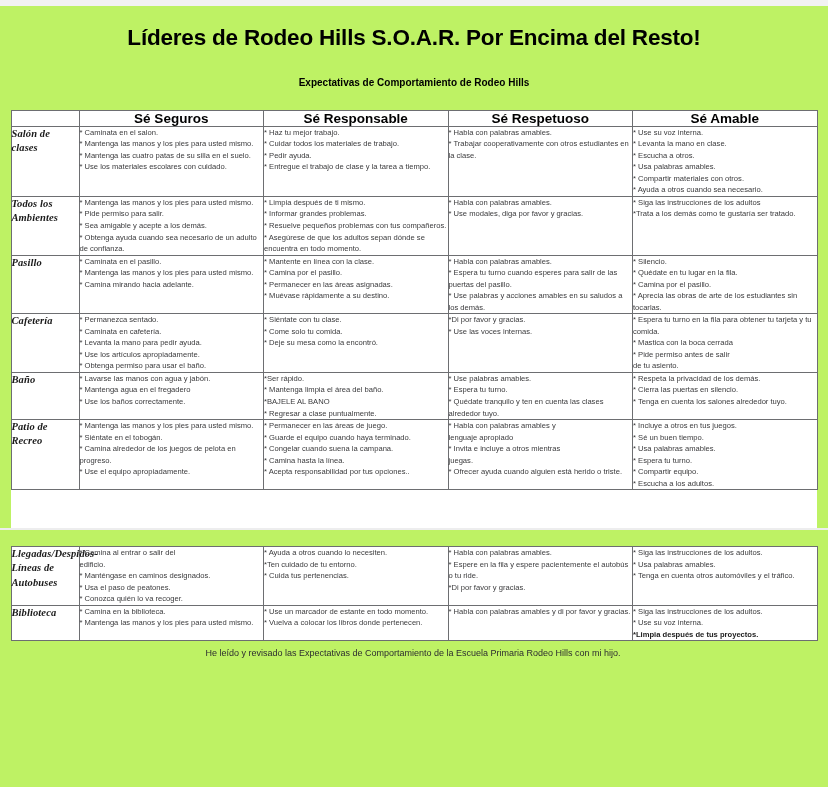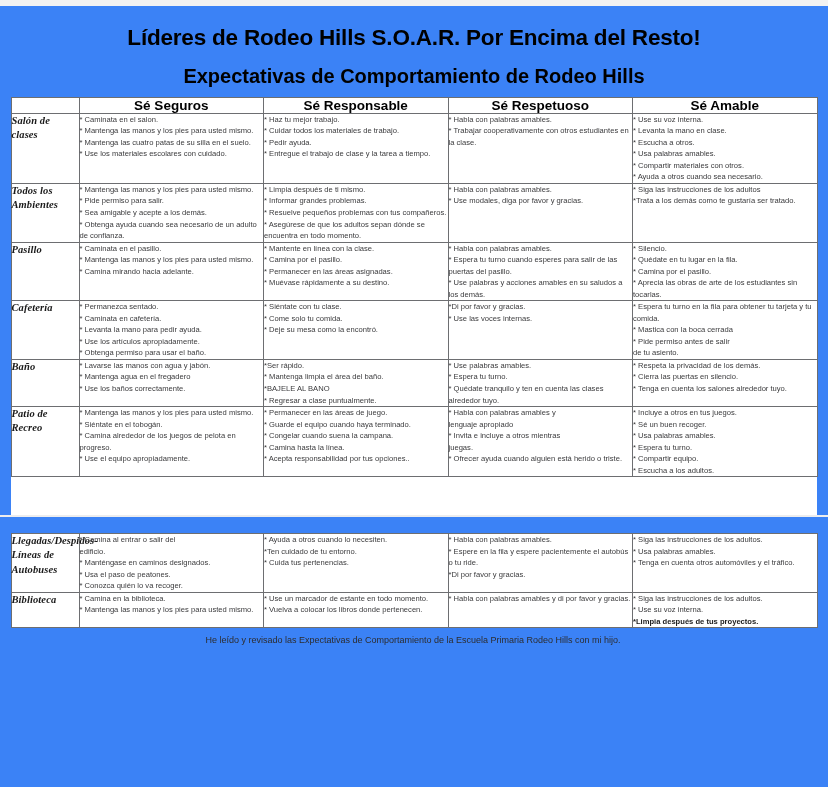--- a/index.html
+++ b/index.html
@@ -18,7 +18,7 @@
     position: relative;
     width: 828px;
     height: 787px;
-    background: #3b82f6;
+    background: #bef264;
     box-sizing: border-box;
   }
 

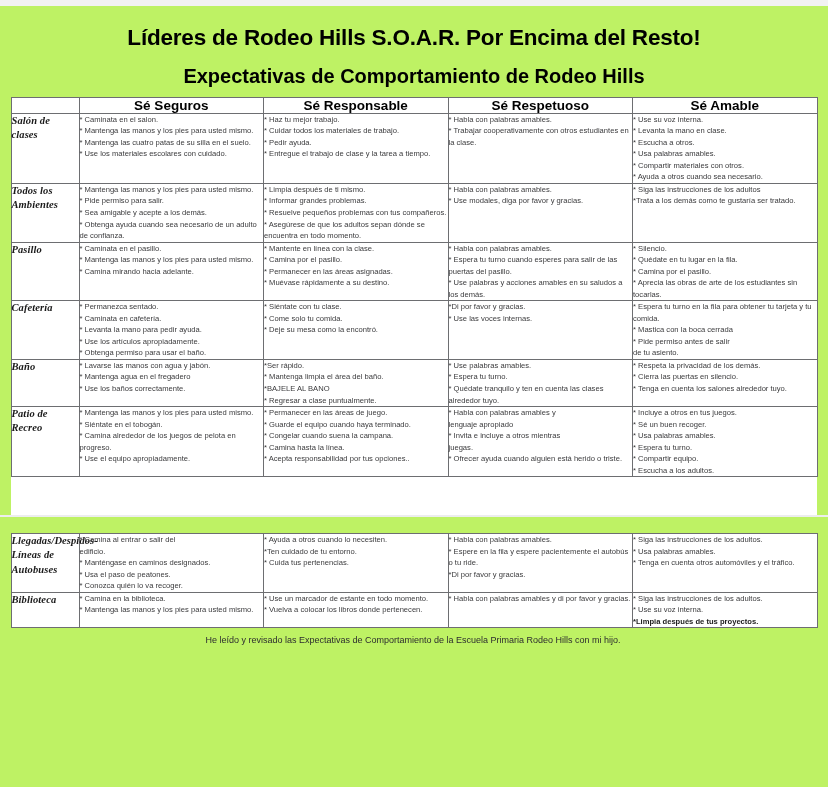--- a/index.html
+++ b/index.html
@@ -38,9 +38,9 @@
     text-align: center;
     font-family: "Liberation Sans", sans-serif;
     font-weight: bold;
-    font-size: 20px;
+    font-size: 10px;
     color: #000000;
-    margin: 0;
+    margin: 12px;
     padding: 14px 0 10px 0;
     line-height: 1.1;
   }

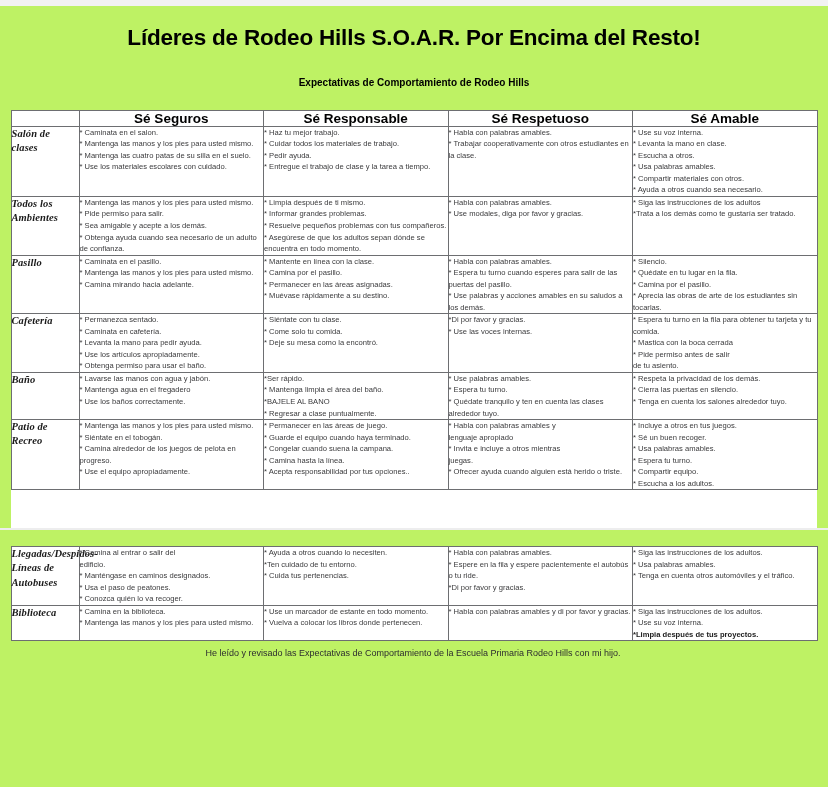--- a/index.html
+++ b/index.html
@@ -362,7 +362,7 @@
           <td class="cell">
             <ul>
               <li>* Incluye a otros en tus juegos.</li>
-              <li>* Sé un buen recoger.</li>
+              <li>* Sé un buen tiempo.</li>
               <li>* Usa palabras amables.</li>
               <li>* Espera tu turno.</li>
               <li>* Compartir equipo.</li>

